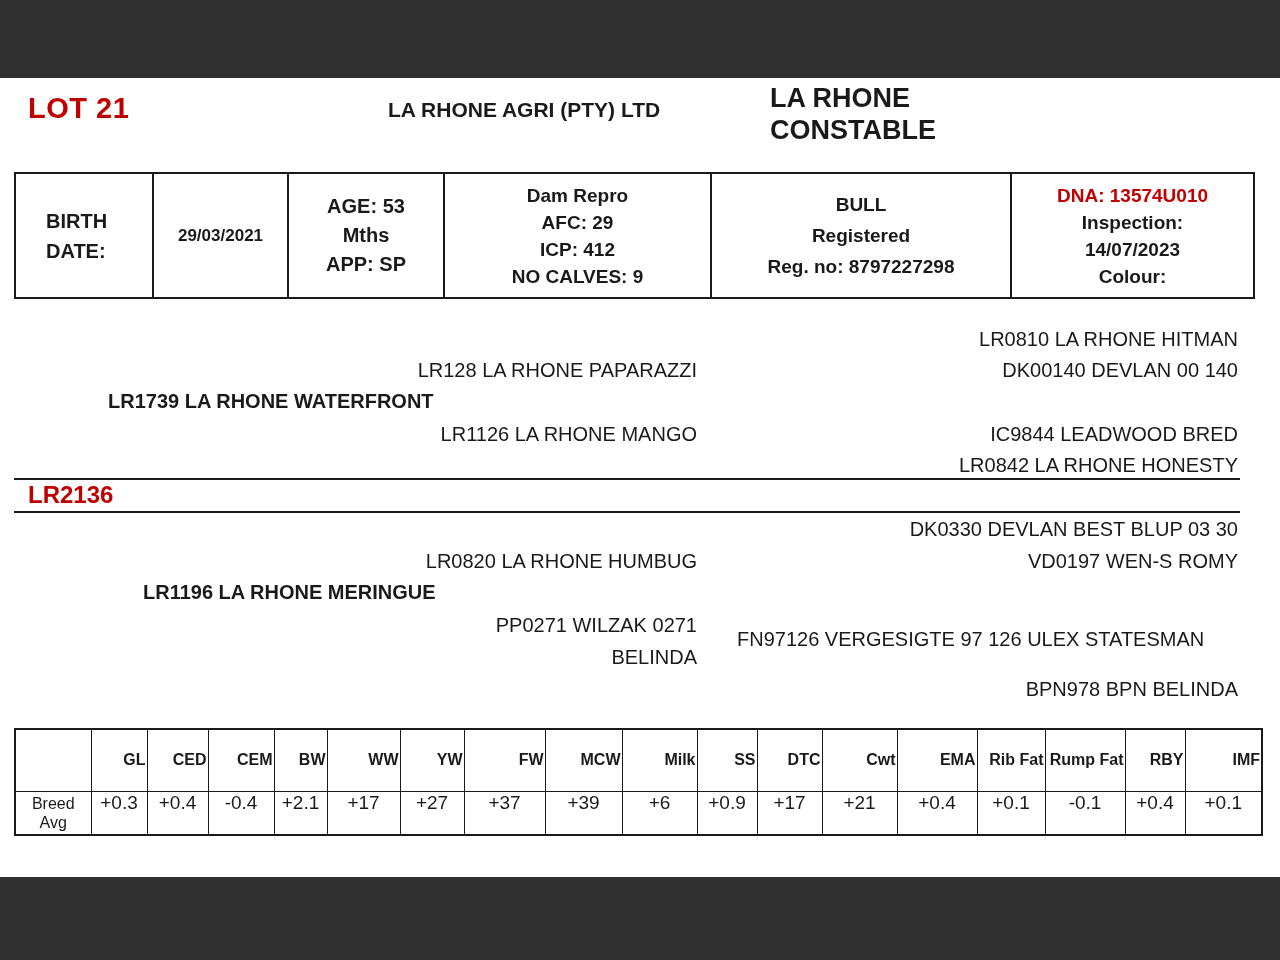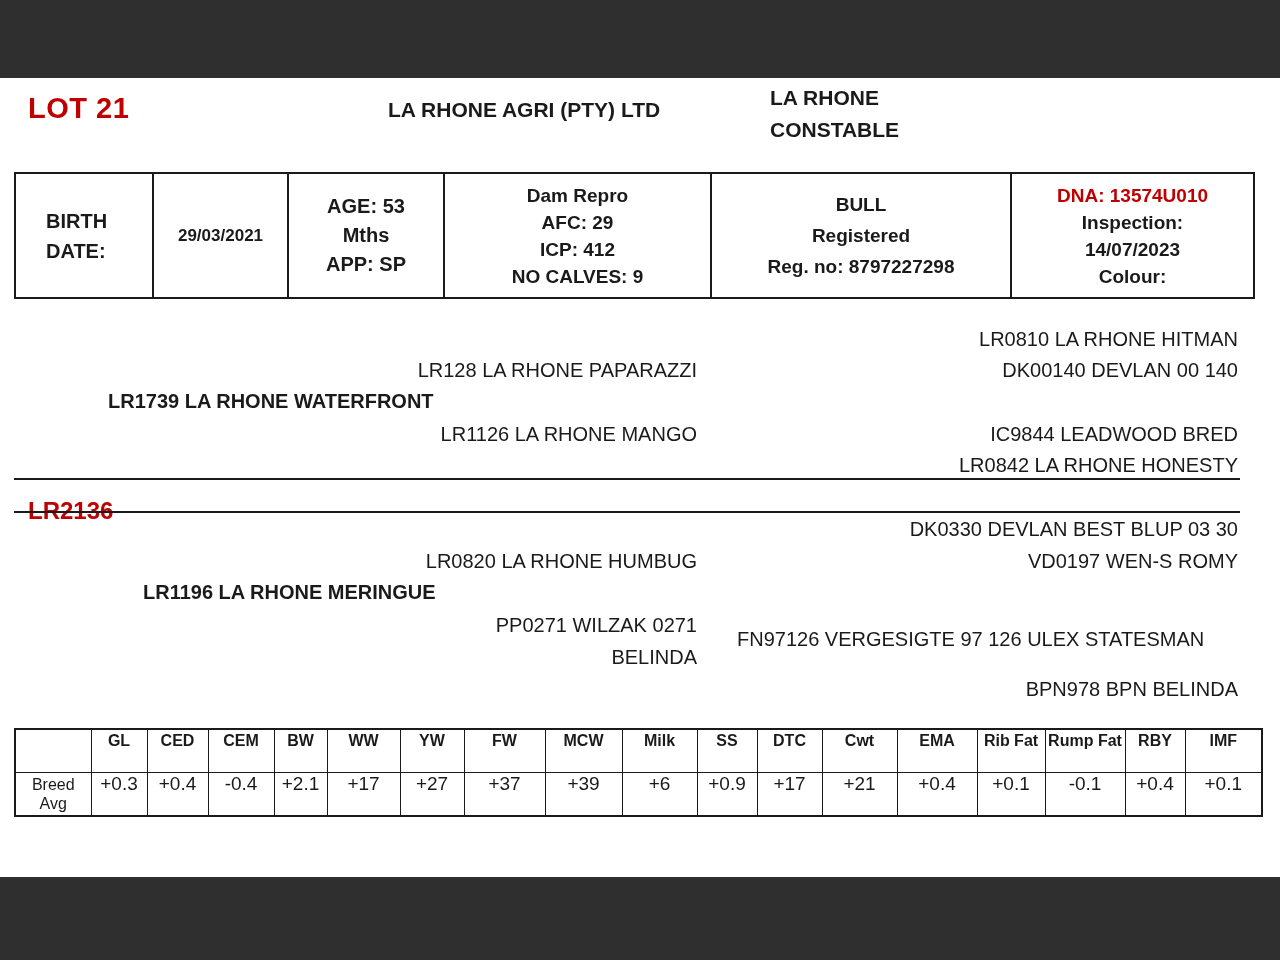--- a/index.html
+++ b/index.html
@@ -14,7 +14,7 @@
   .abs{position:absolute;}
   #lot-number{left:28px;top:92px;font-size:29px;font-weight:bold;color:#c00000;letter-spacing:.5px;}
   #company-title{left:388px;top:98px;font-size:21px;font-weight:bold;}
-  #animal-title{left:770px;top:82px;width:145px;font-size:21px;font-weight:bold;line-height:32px;}
+  #animal-title{left:770px;top:82px;width:145px;font-size:27px;font-weight:bold;line-height:32px;}
 
   
   #info-table{position:absolute;left:14px;top:172px;width:1239px;height:127px;

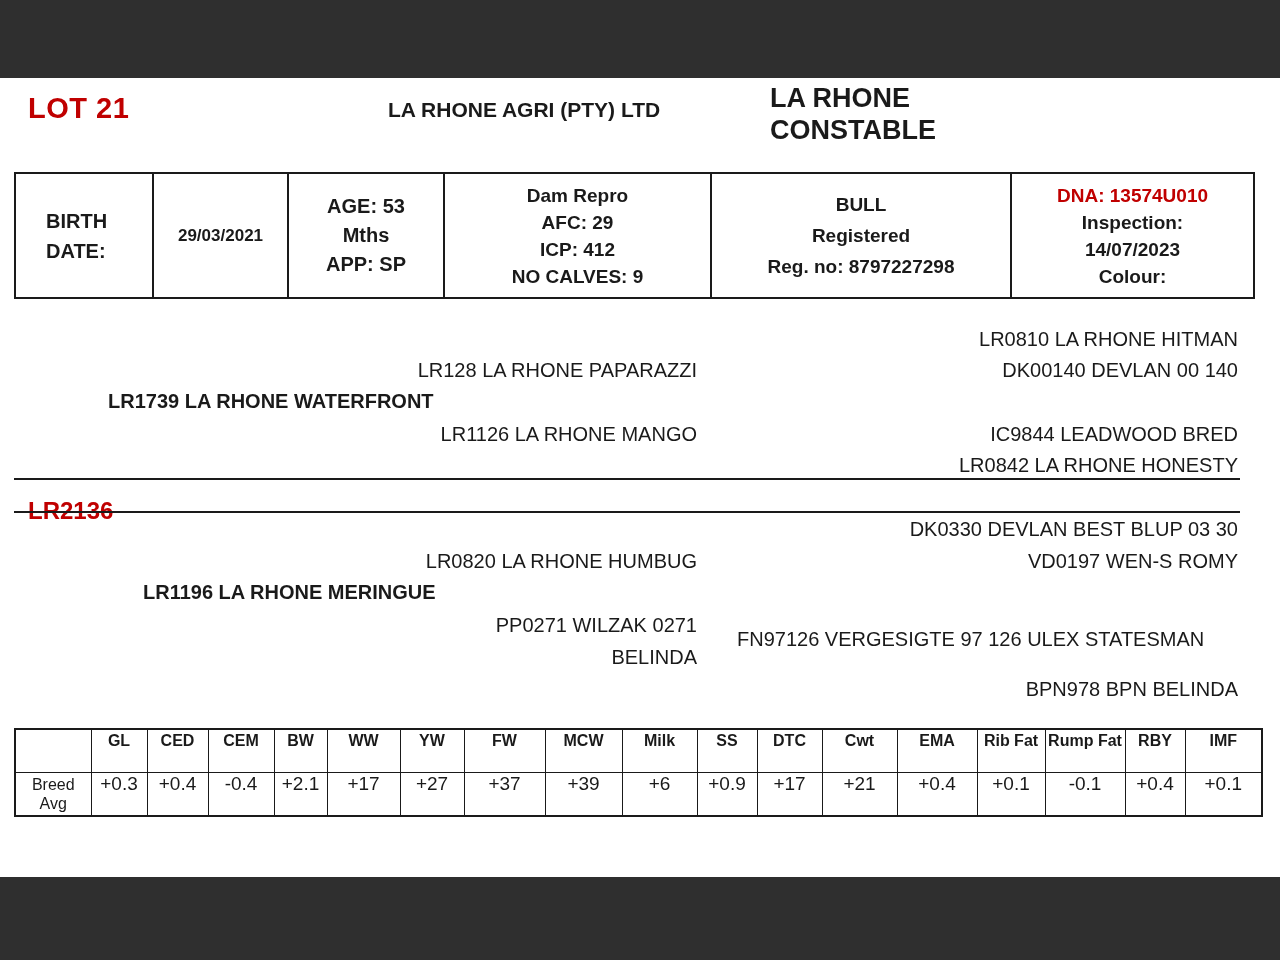--- a/index.html
+++ b/index.html
@@ -106,7 +106,7 @@
 <div class="ped" style="top:453px;right:42px;">LR0842 LA RHONE HONESTY</div>
 
 <div class="ped-line" style="top:478px;"></div>
-<div class="ped red" style="top:483px;left:28px;margin-top:16px;">LR2136</div>
+<div class="ped red" style="top:483px;left:28px;">LR2136</div>
 <div class="ped-line" style="top:511px;"></div>
 
 <div class="ped" style="top:517px;right:42px;">DK0330 DEVLAN BEST BLUP 03 30</div>

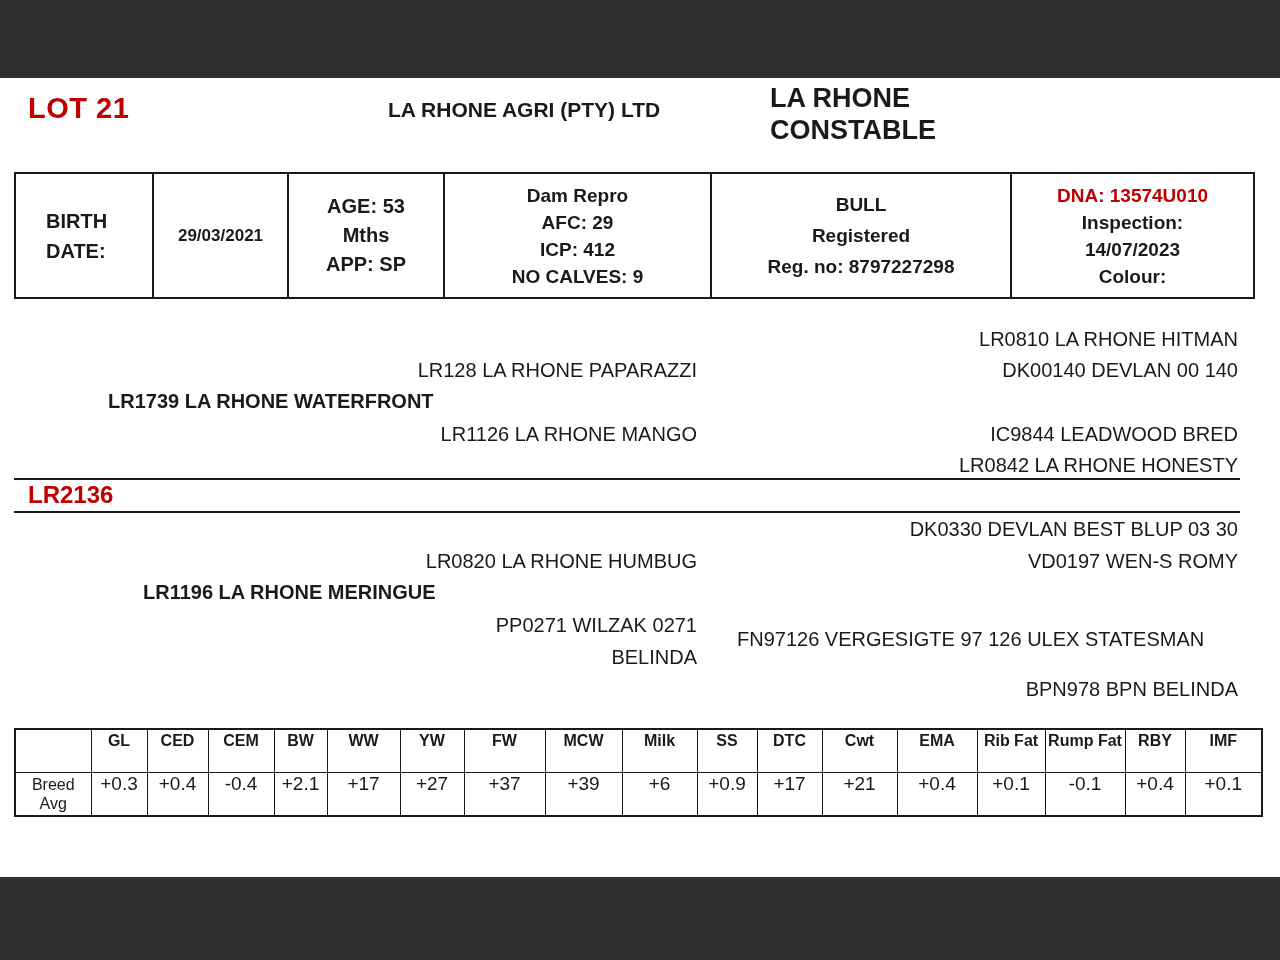--- a/index.html
+++ b/index.html
@@ -37,7 +37,7 @@
   #ebv-table{position:absolute;left:14px;top:728px;width:1236px;
     border-collapse:collapse;table-layout:fixed;border:2px solid #1a1a1a;}
   #ebv-table th,#ebv-table td{border:1.5px solid #1a1a1a;text-align:center;padding:0 1px;}
-  #ebv-table thead th{font-size:16px;font-weight:bold;vertical-align:top;height:41px;padding-top:1px;line-height:19px;}
+  #ebv-table thead th{font-size:16px;font-weight:bold;vertical-align:top;height:41px;padding-top:20px;line-height:19px;text-align:right;}
   #ebv-table .rowlabel{font-size:16px;font-weight:normal;line-height:19px;vertical-align:middle;}
   tr.row-ebv td{height:30px;font-size:21px;vertical-align:middle;}
   tr.row-acc td{height:28px;font-size:21px;vertical-align:middle;}

